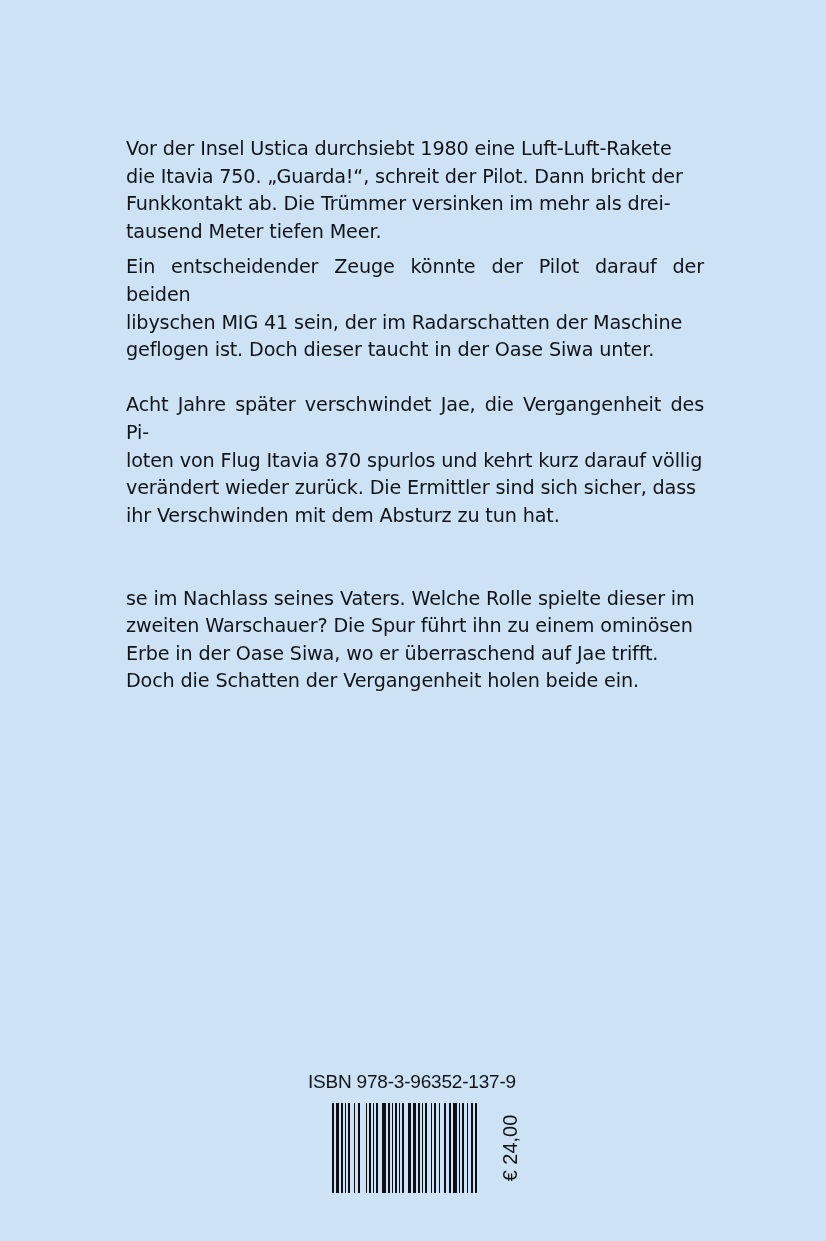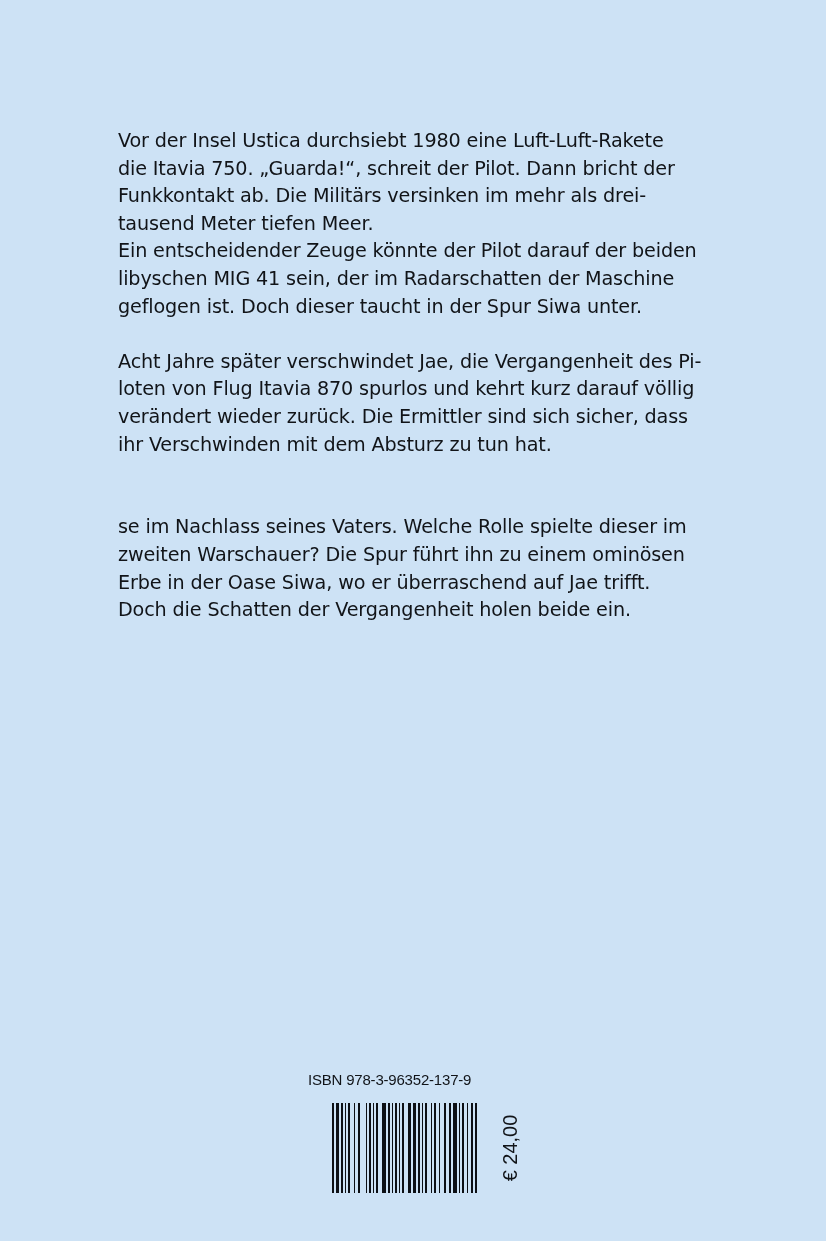--- a/index.html
+++ b/index.html
@@ -26,7 +26,7 @@
       word-spacing: 0px;
     }
     .para {
-      margin: 0;
+      margin: 8px;
       text-align: justify;
       text-align-last: left;
     }

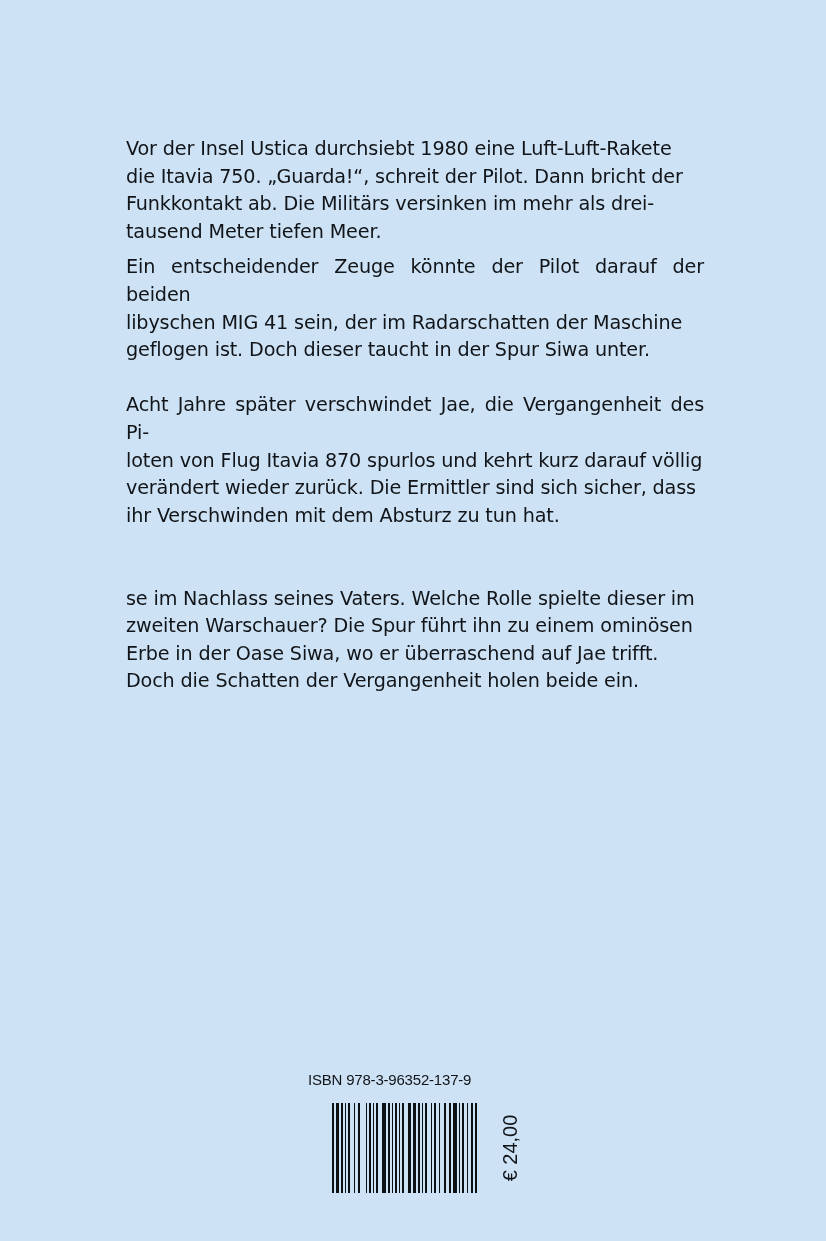--- a/index.html
+++ b/index.html
@@ -78,7 +78,7 @@
   <p class="para">
     <span>Vor der Insel Ustica durchsiebt 1980 eine Luft-Luft-Rakete</span><br>
     <span>die Itavia 750. „Guarda!“, schreit der Pilot. Dann bricht der</span><br>
-    <span>Funkkontakt ab. Die Militärs versinken im mehr als drei-</span><br>
+    <span>Funkkontakt ab. Die Trümmer versinken im mehr als drei-</span><br>
     <span>tausend Meter tiefen Meer.</span>
   </p>
   <p class="para">

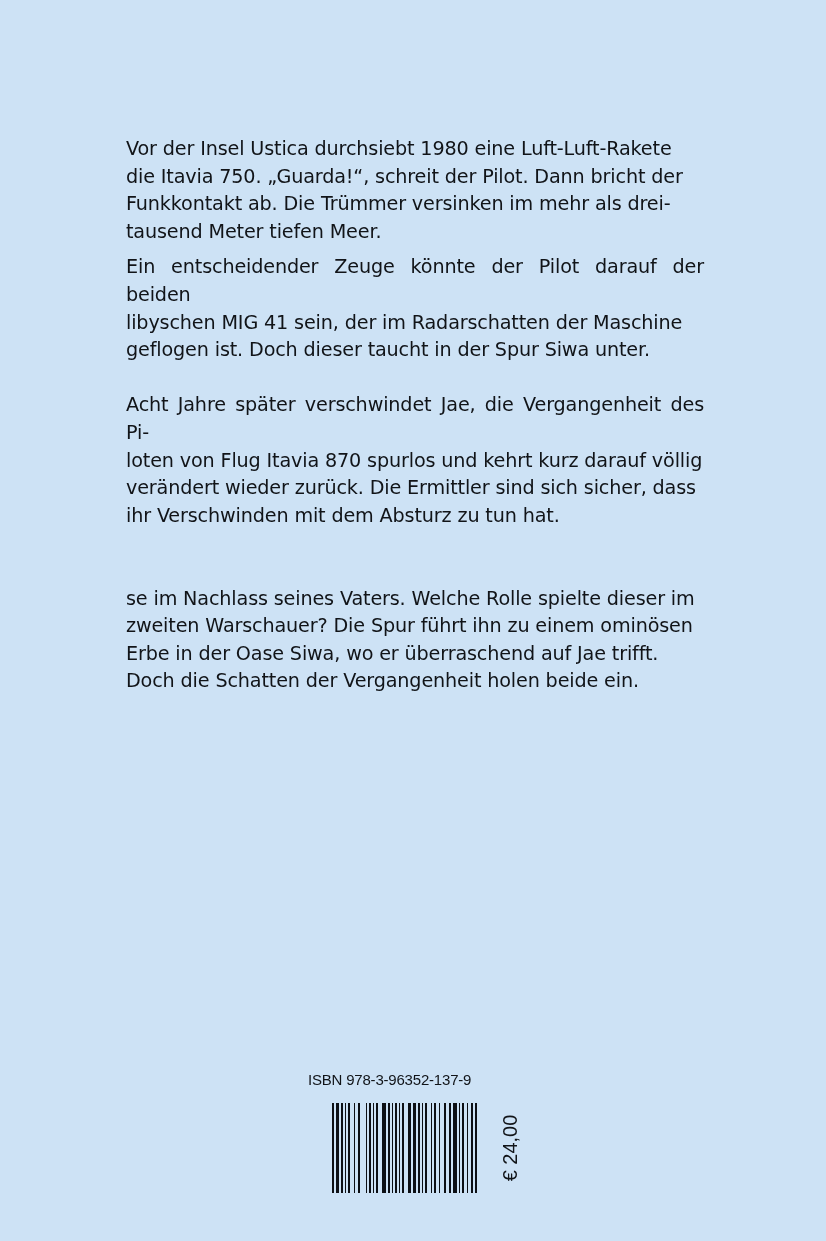--- a/index.html
+++ b/index.html
@@ -84,7 +84,7 @@
   <p class="para">
     <span>Ein entscheidender Zeuge könnte der Pilot darauf der beiden</span><br>
     <span>libyschen MIG 41 sein, der im Radarschatten der Maschine</span><br>
-    <span>geflogen ist. Doch dieser taucht in der Spur Siwa unter.</span>
+    <span>geflogen ist. Doch dieser taucht in der Oase Siwa unter.</span>
   </p>
   <p class="para gap">
     <span>Acht Jahre später verschwindet Jae, die Vergangenheit des Pi-</span><br>

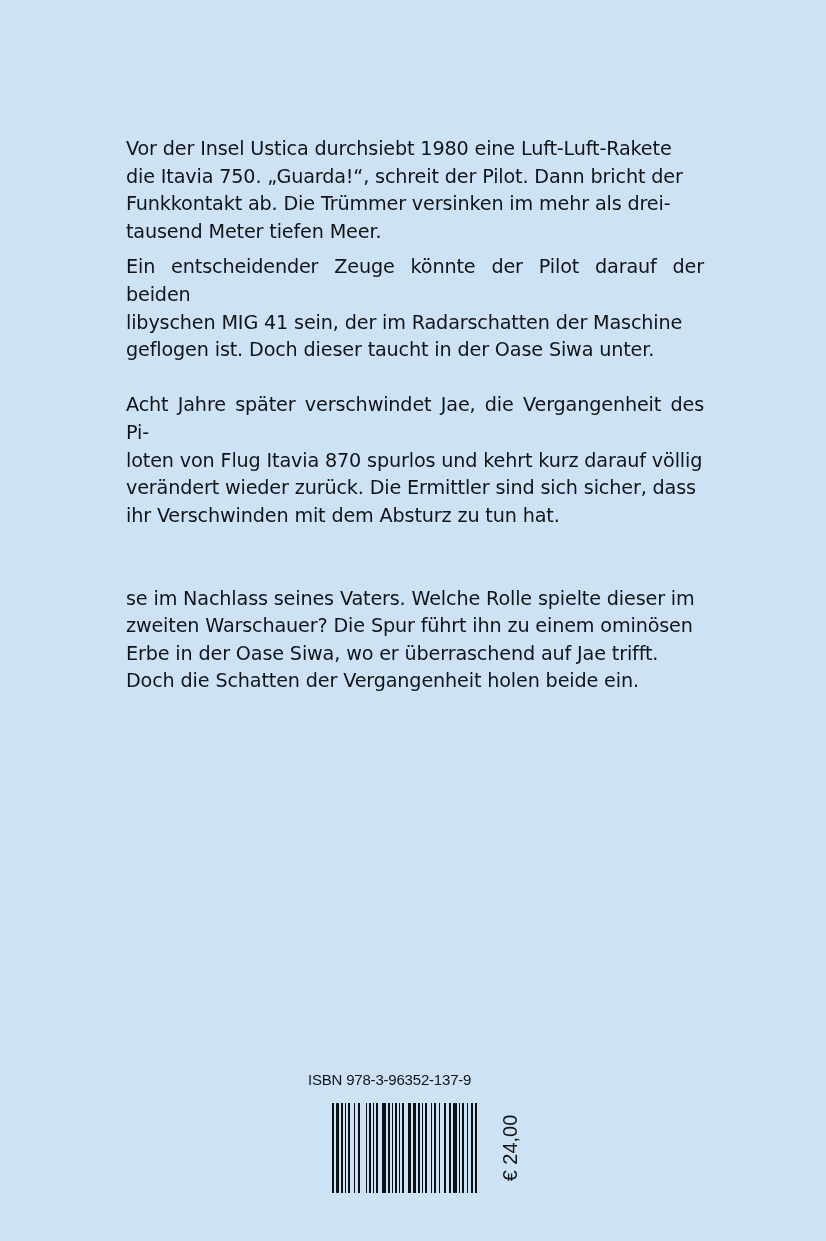--- a/index.html
+++ b/index.html
@@ -38,7 +38,7 @@
       left: 308px;
       top: 1071px;
       font-family: "Liberation Sans", sans-serif;
-      font-size: 15px;
+      font-size: 19px;
       letter-spacing: -0.2px;
       color: #111418;
       white-space: nowrap;

